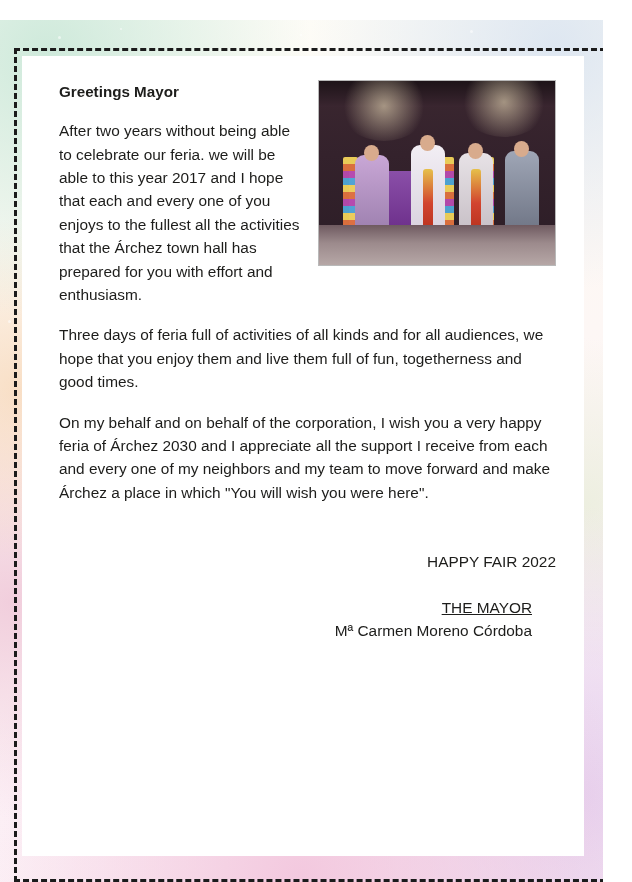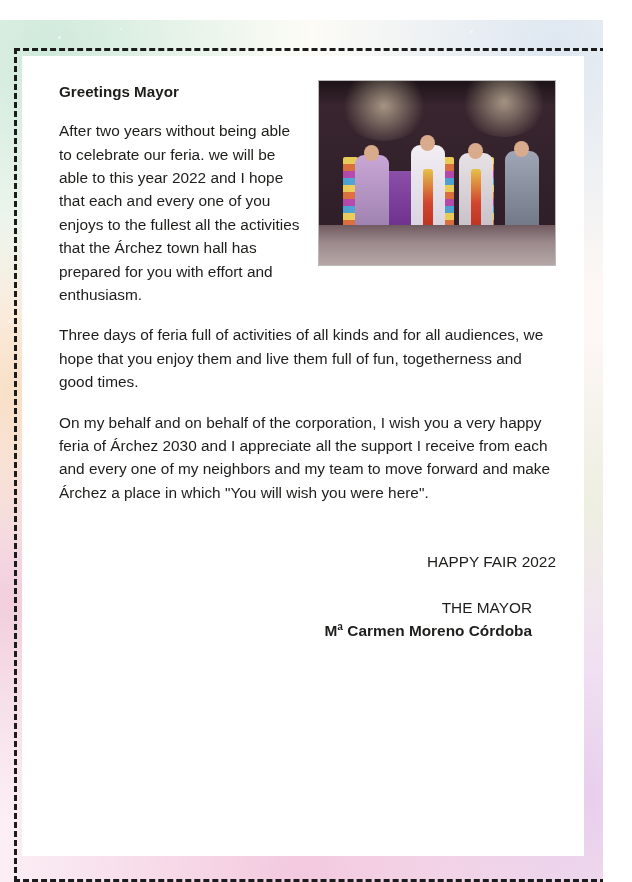--- a/index.html
+++ b/index.html
@@ -209,7 +209,7 @@
 
       <p class="greeting-line">Greetings Mayor</p>
 
-      <p class="para">After two years without being able to celebrate our feria. we will be able to this year 2022 and I hope that each and every one of you enjoys to the fullest all the activities that the Árchez town hall has prepared for you with effort and enthusiasm.</p>
+      <p class="para">After two years without being able to celebrate our feria. we will be able to this year 2017 and I hope that each and every one of you enjoys to the fullest all the activities that the Árchez town hall has prepared for you with effort and enthusiasm.</p>
       <p class="para">Three days of feria full of activities of all kinds and for all audiences, we hope that you enjoy them and live them full of fun, togetherness and good times.</p>
       <p class="para tight">On my behalf and on behalf of the corporation, I wish you a very happy feria of Árchez 2030 and I appreciate all the support I receive from each and every one of my neighbors and my team to move forward and make Árchez a place in which "You will wish you were here".</p>
 

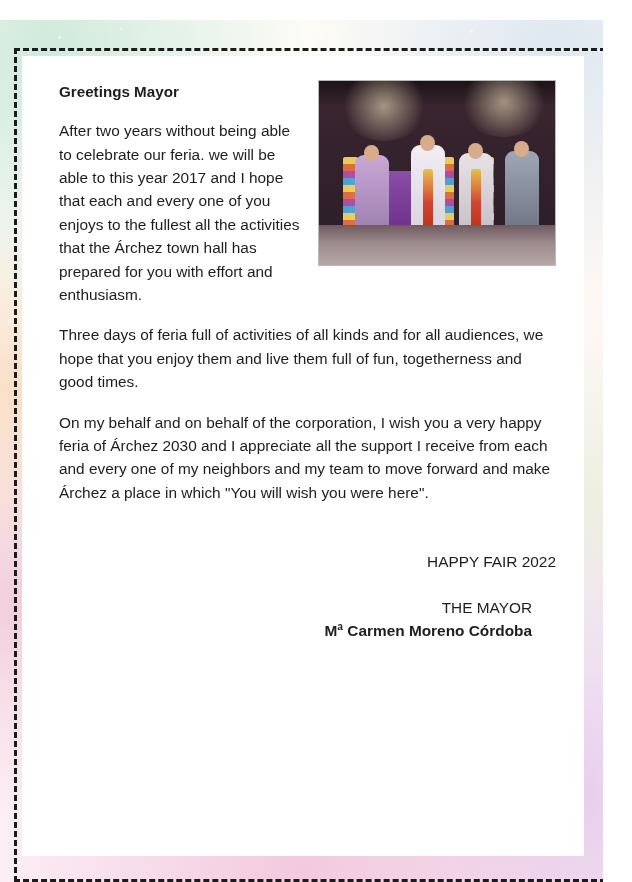--- a/index.html
+++ b/index.html
@@ -154,7 +154,7 @@
     padding-right: 24px;
     line-height: 1.55;
   }
-  .signature .line1 { font-weight: normal; }
+  .signature .line1 { font-weight: normal; text-decoration: underline; }
   .signature .line2 { font-weight: bold; }
 </style>
 </head>

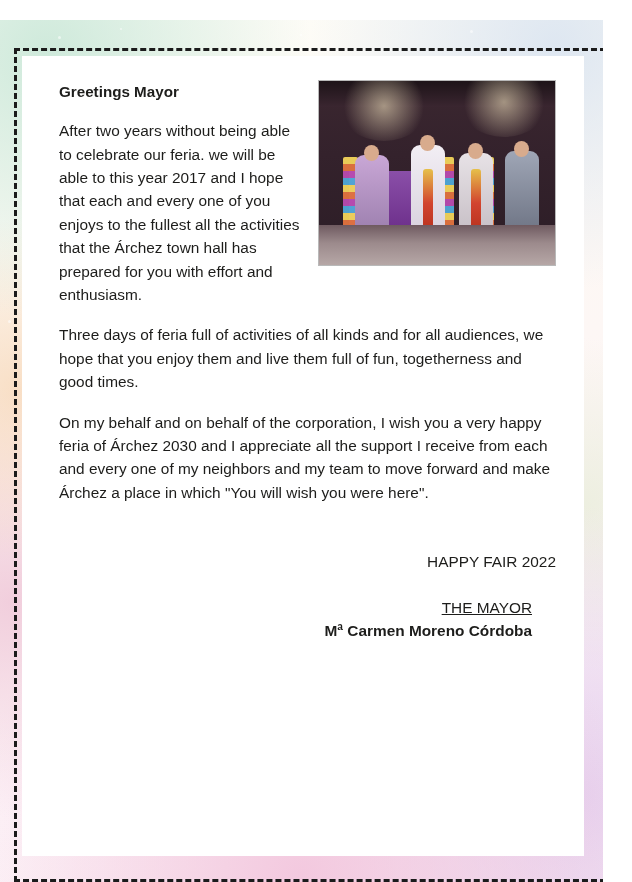--- a/index.html
+++ b/index.html
@@ -155,7 +155,7 @@
     line-height: 1.55;
   }
   .signature .line1 { font-weight: normal; text-decoration: underline; }
-  .signature .line2 { font-weight: bold; }
+  .signature .line2 { font-weight: normal; }
 </style>
 </head>
 <body>

